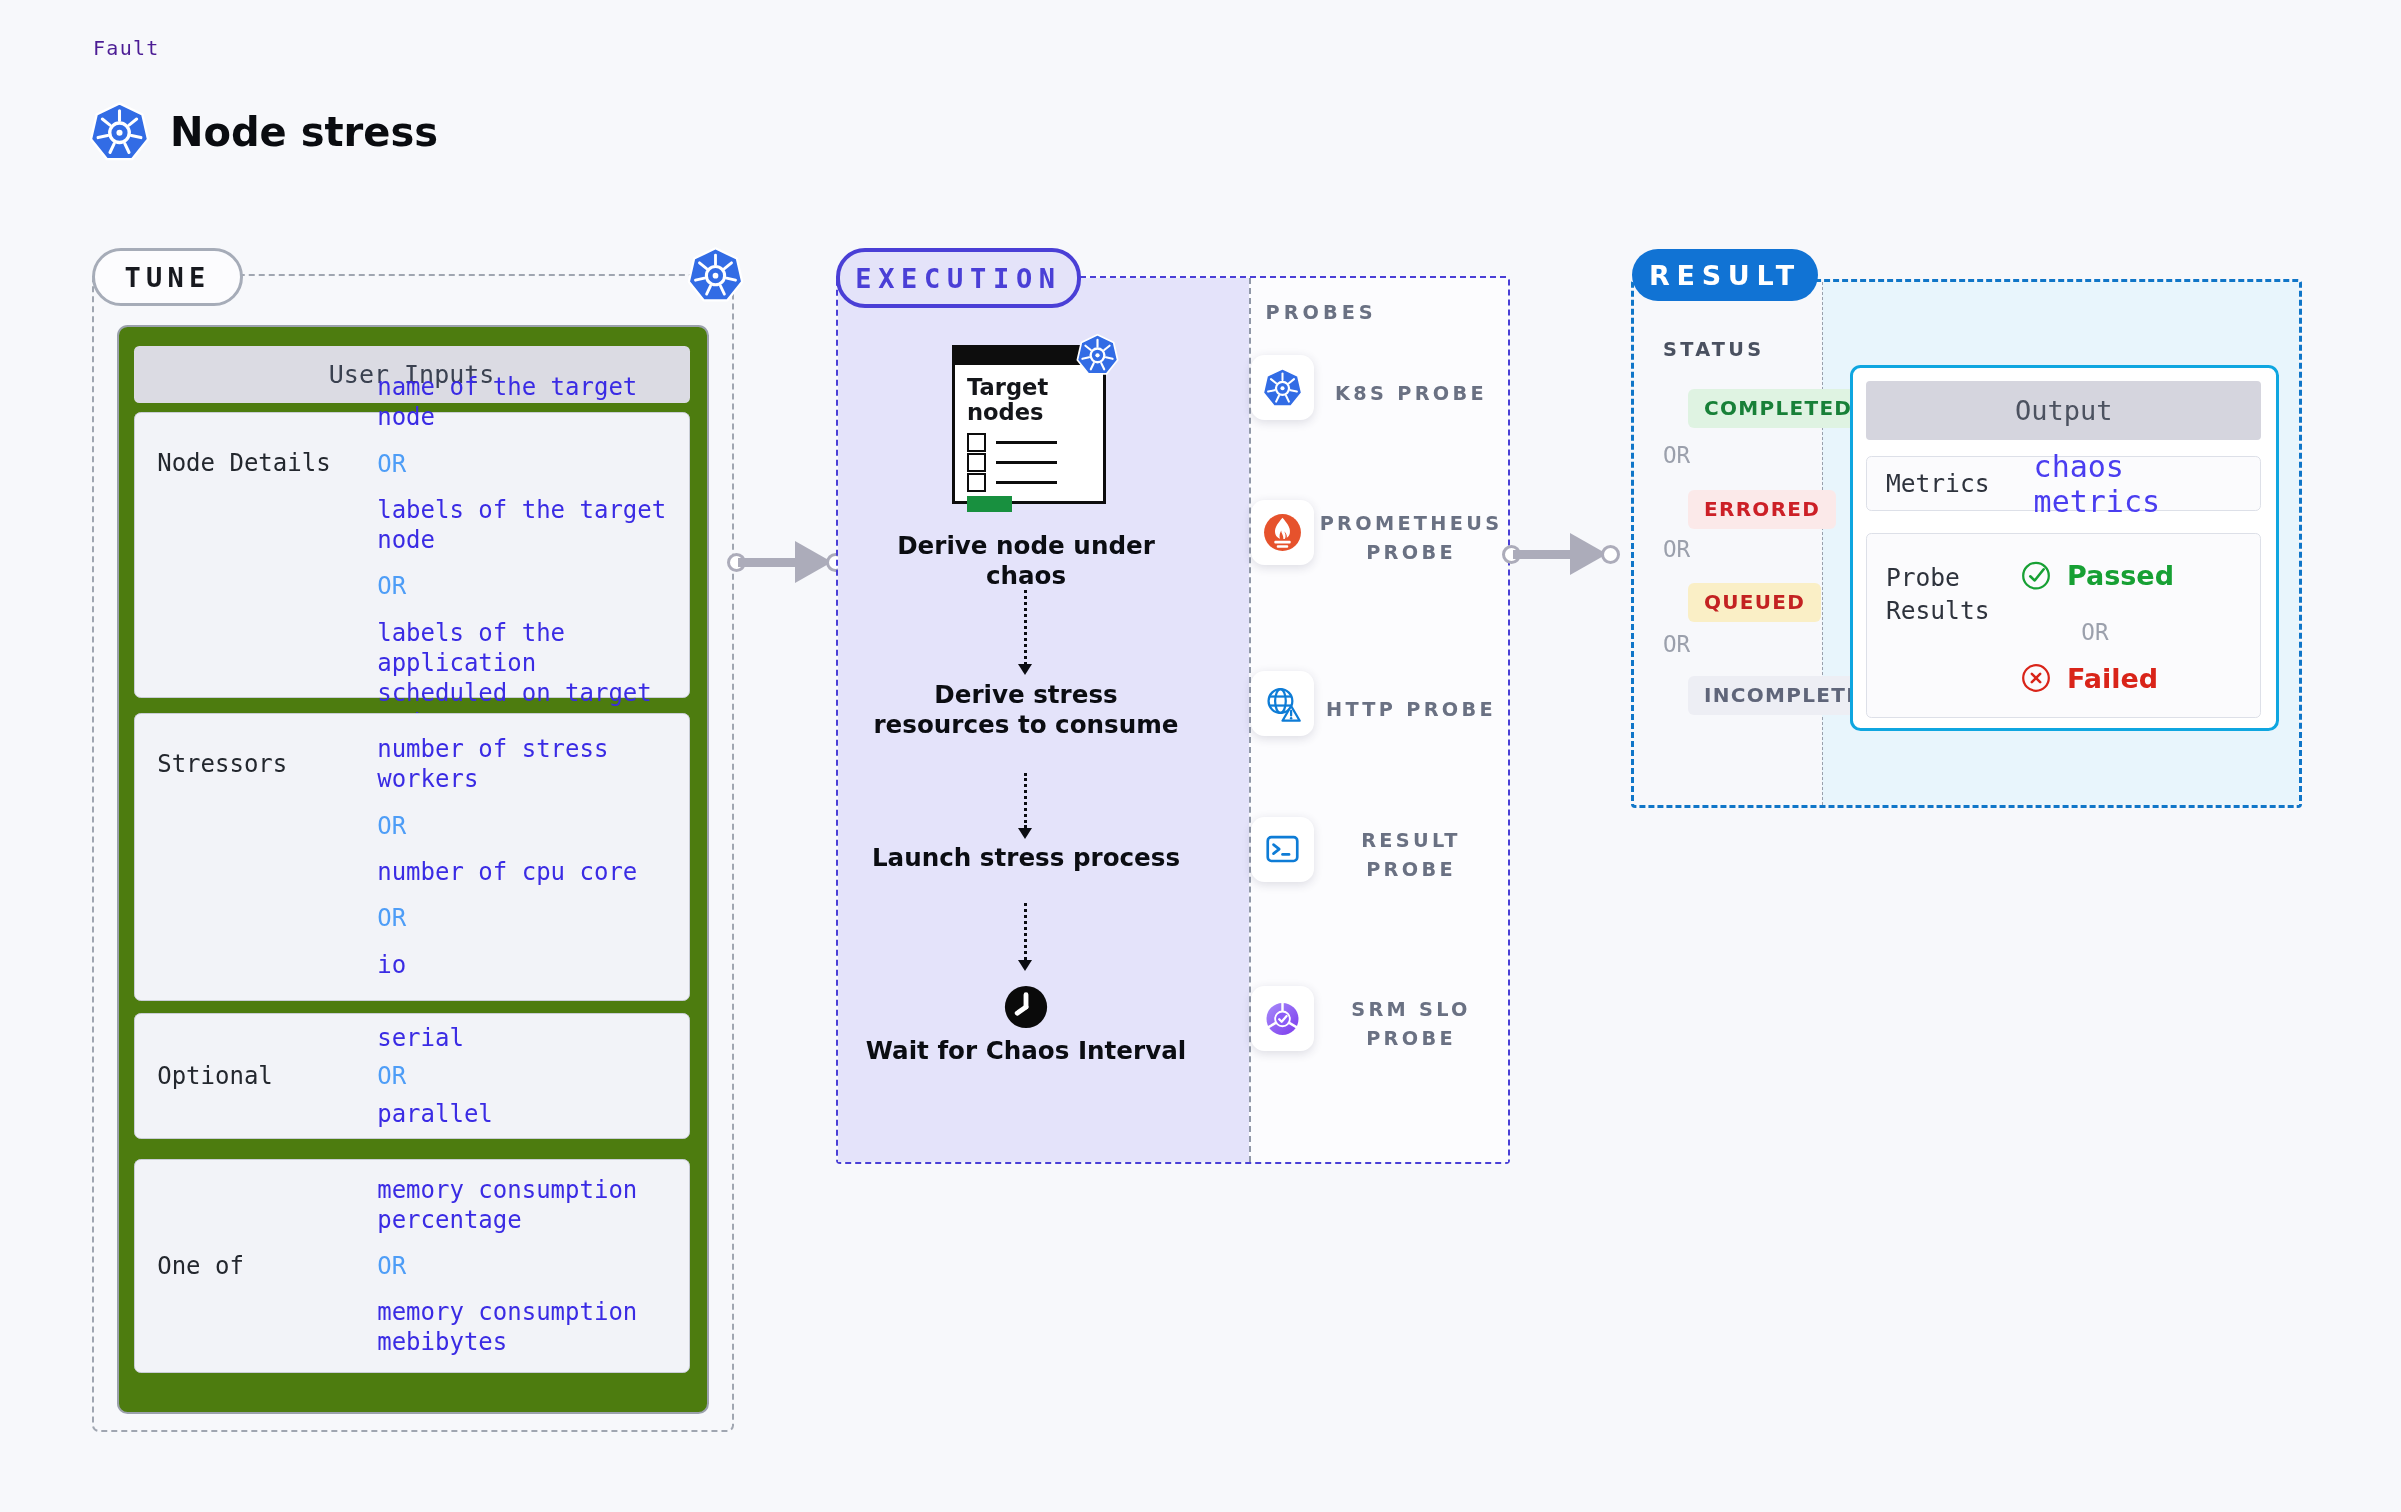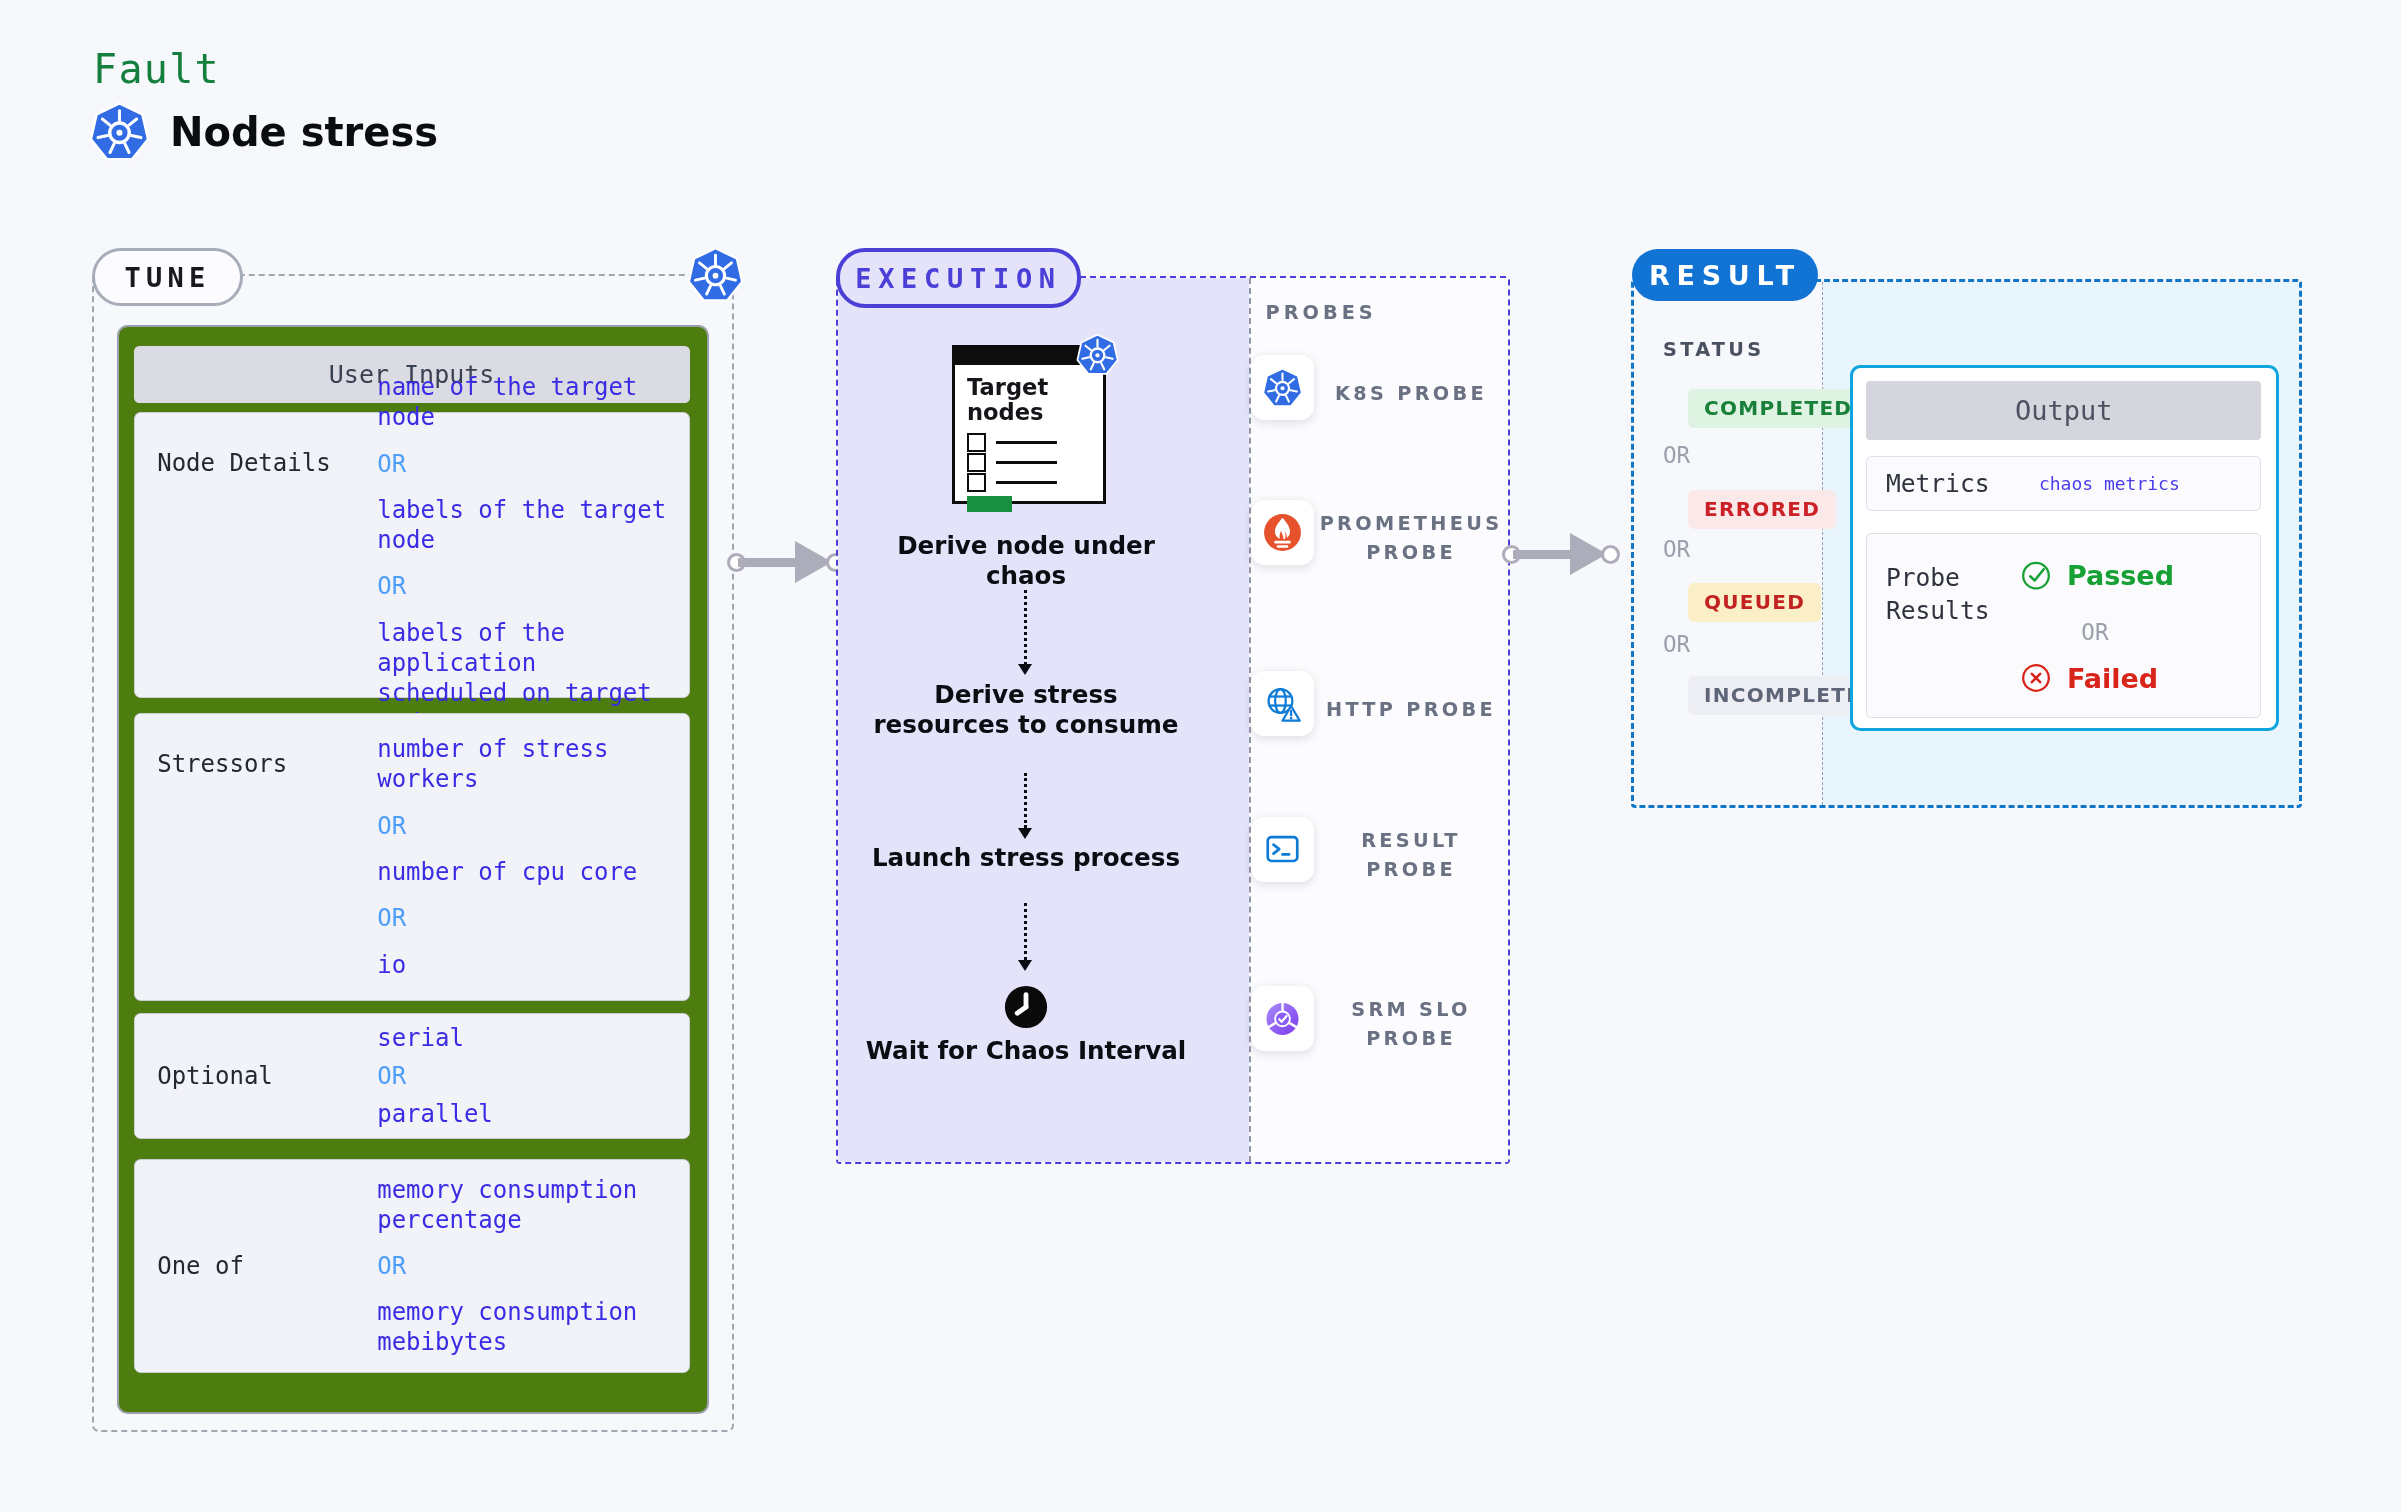--- a/index.html
+++ b/index.html
@@ -10,7 +10,7 @@
   .mono{font-family:"DejaVu Sans Mono","Liberation Mono",monospace;}
 
   
-  .eyebrow{left:93px;top:46px;font-size:40px;color:#15803d;letter-spacing:1.3px;}
+  .eyebrow{left:93px;top:36px;font-size:20px;color:#4c1d95;letter-spacing:1.3px;}
   .title-row{left:89px;top:101px;display:flex;align-items:center;gap:20px;}
   .title-row .k8s-big{width:61px;height:61px;}
   .page-title{font-size:40px;font-weight:bold;color:#0A0C10;}

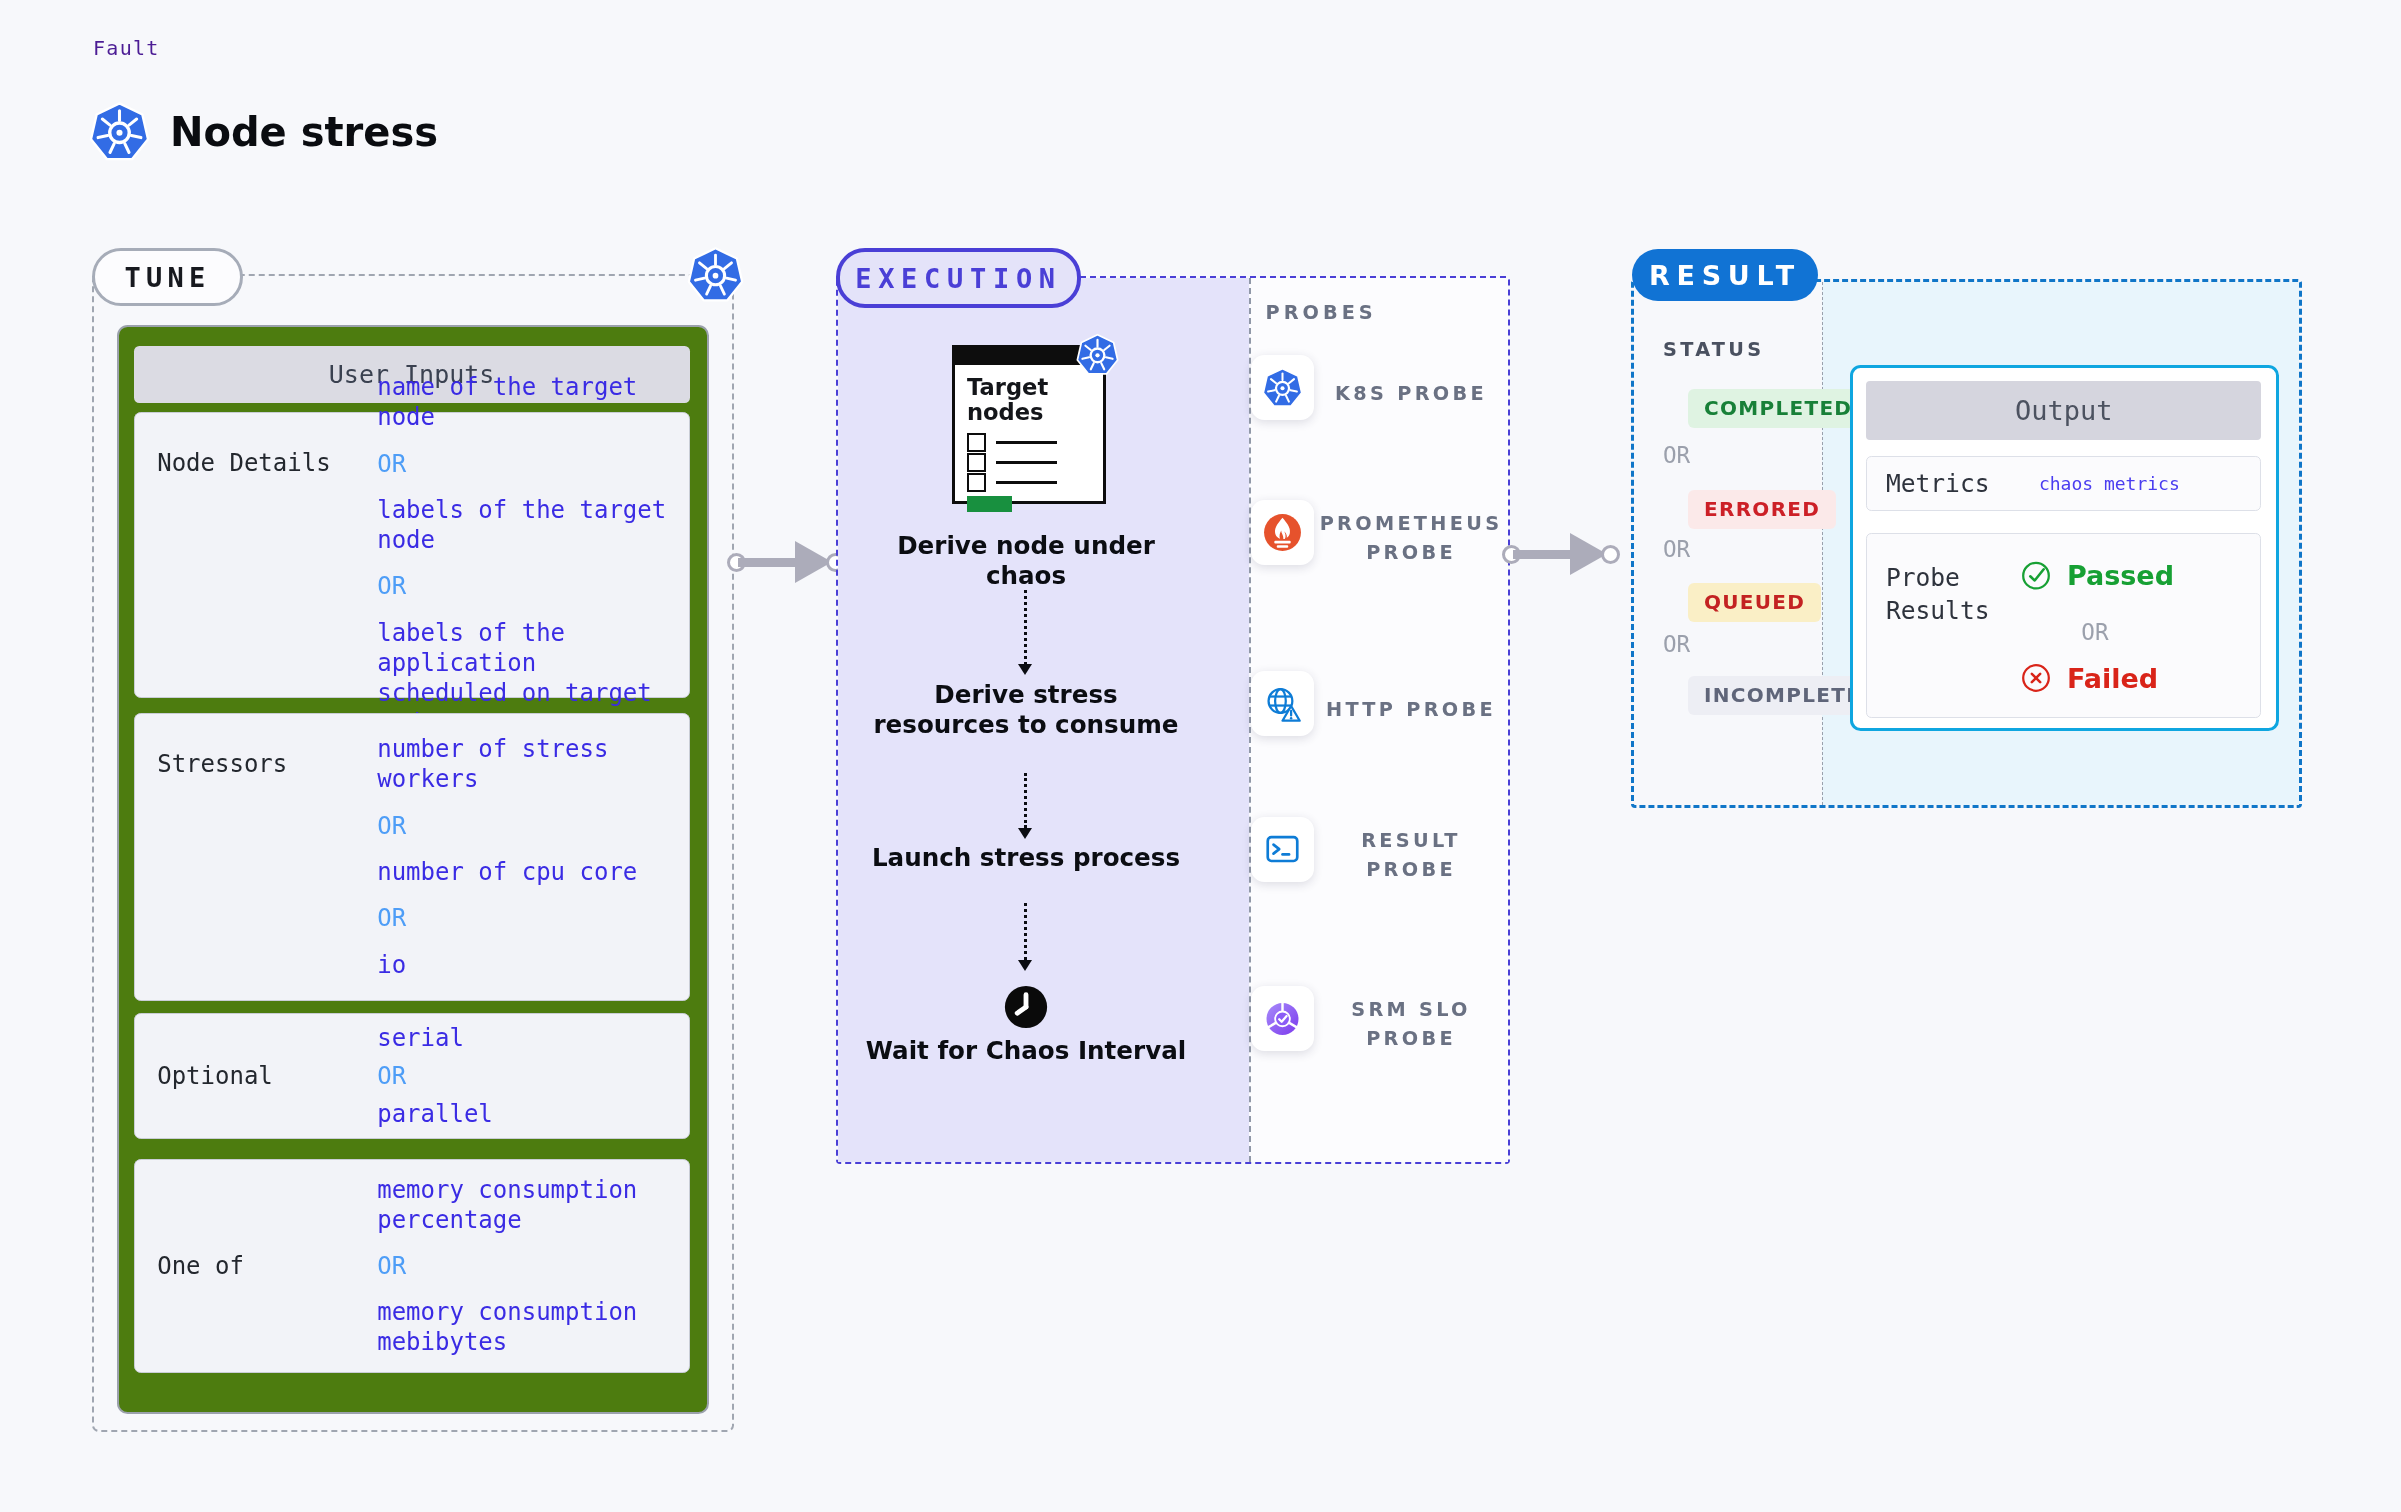--- a/index.html
+++ b/index.html
@@ -102,7 +102,7 @@
   .out-row{left:13.3px;width:395px;background:#FBFBFD;border:1.3px solid #DDE0E8;border-radius:5.3px;box-sizing:border-box;}
   .metrics-row{top:88px;height:55px;display:flex;align-items:center;}
   .metrics-label{font-size:24.6px;color:#2E333D;padding-left:18.6px;width:153px;}
-  .metrics-value{font-size:18px;color:#4A3DF0;}
+  .metrics-value{font-size:30px;color:#4A3DF0;}
   .proberes-row{top:165px;height:185px;}
   .proberes-label{left:18.6px;top:27px;font-size:24.6px;color:#2E333D;line-height:1.35;width:133px;}
   .pr-line{left:153px;display:flex;align-items:center;gap:14.6px;}

